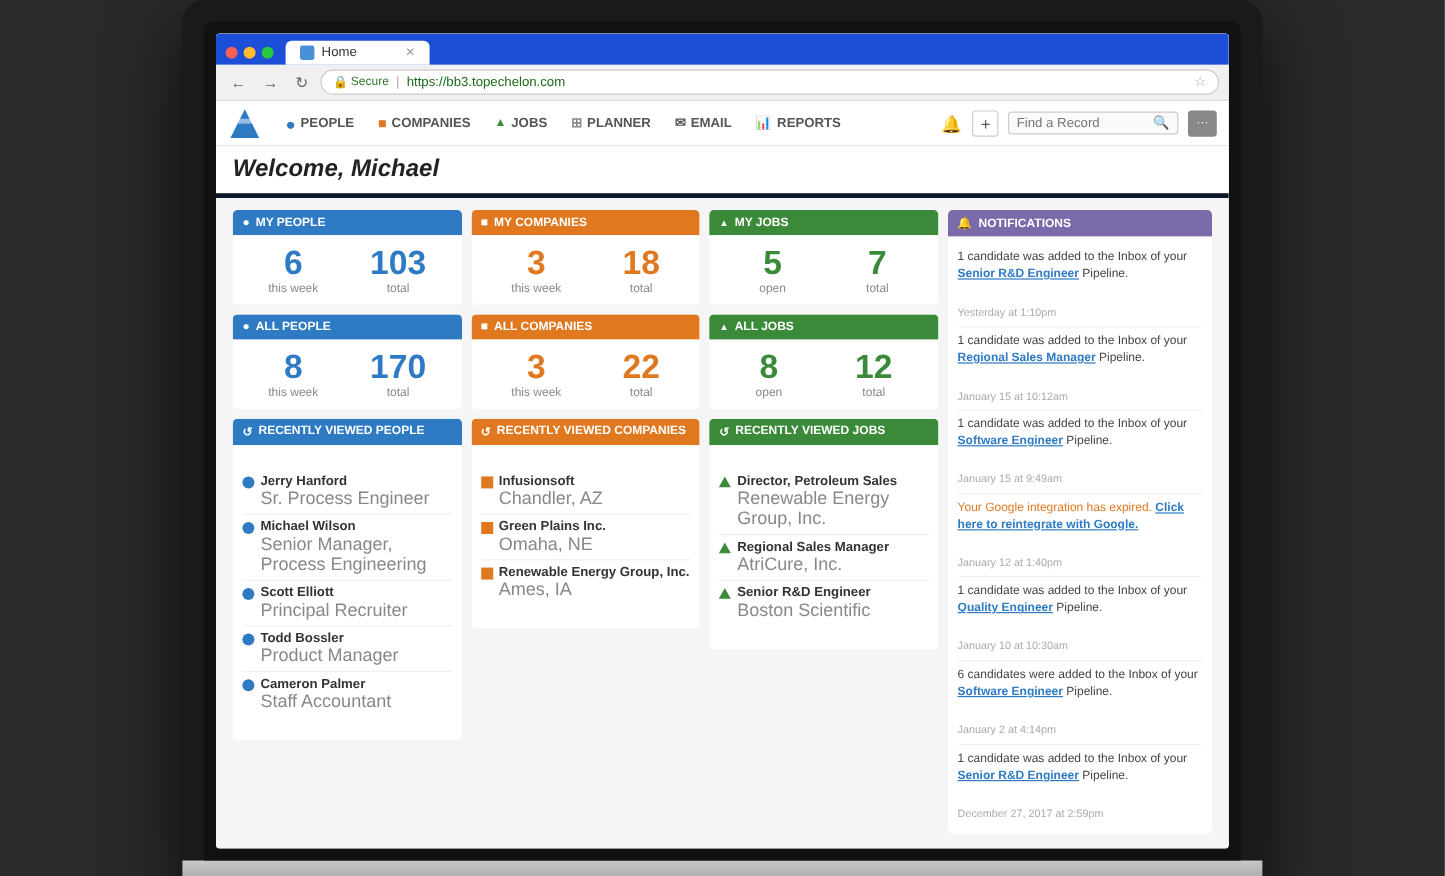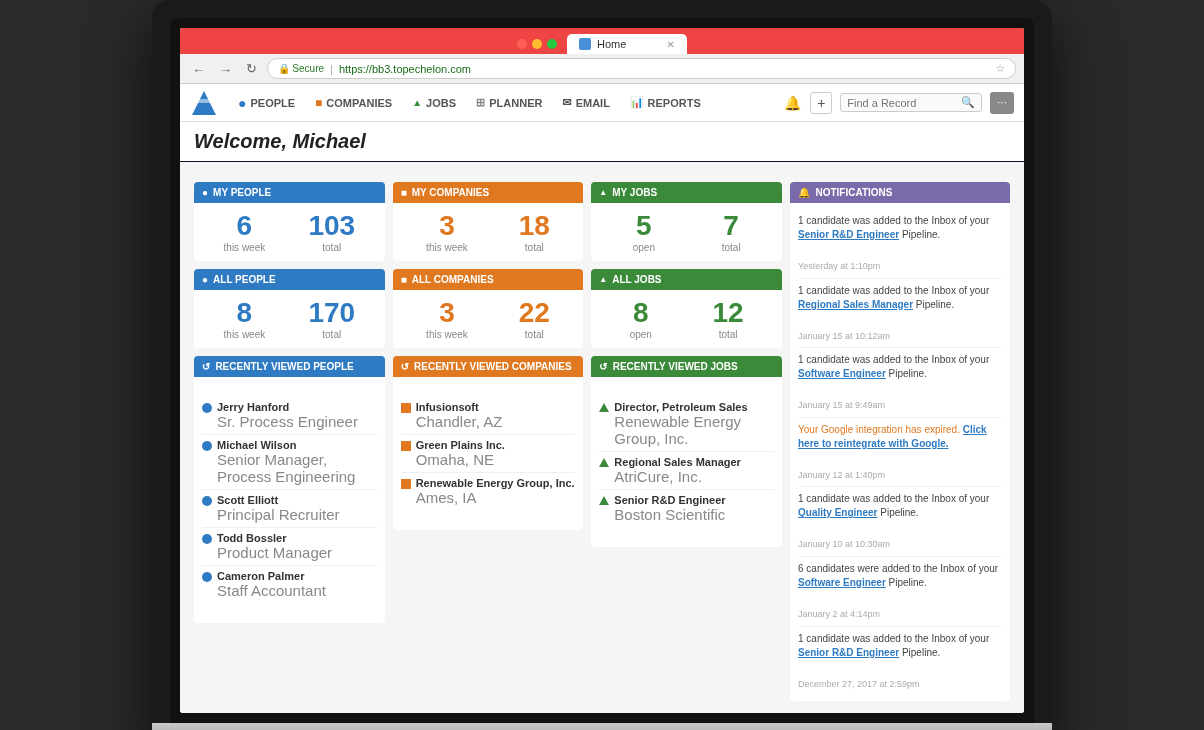--- a/index.html
+++ b/index.html
@@ -58,8 +58,7 @@
       display: flex;
       align-items: center;
       padding: 6px 8px 0 8px;
-      background: #ef4444;
-      justify-content: center;
+      background: #1d4ed8;
     }
 
     .window-controls {

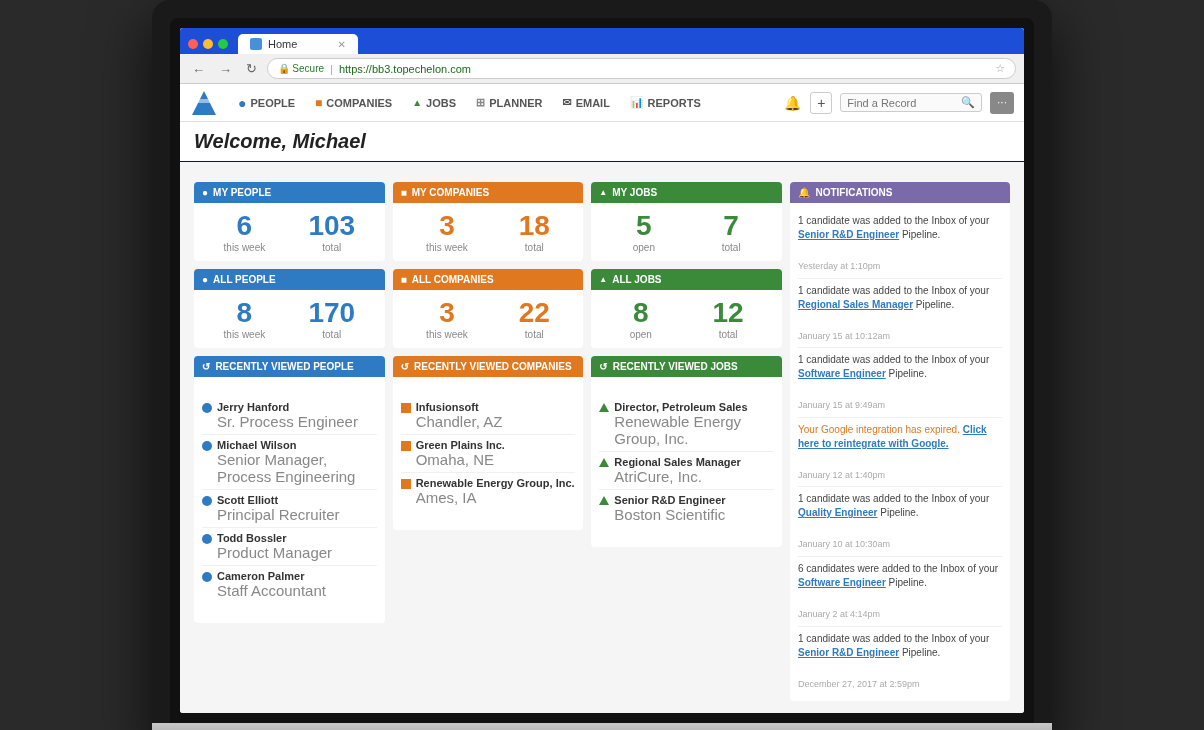--- a/index.html
+++ b/index.html
@@ -499,7 +499,7 @@
       </div>
 
       <div class="main-content">
-        <div style="background:#fff;padding:8px 14px;margin:-12px -14px 20px -14px;border-bottom:1px solid #0f172a;">
+        <div style="background:#fff;padding:8px 14px;margin:-12px -14px 10px -14px;border-bottom:4px solid #0f172a;">
           <h1 style="font-size:20px;font-style:italic;font-weight:bold;color:#222;">Welcome, Michael</h1>
         </div>
 

